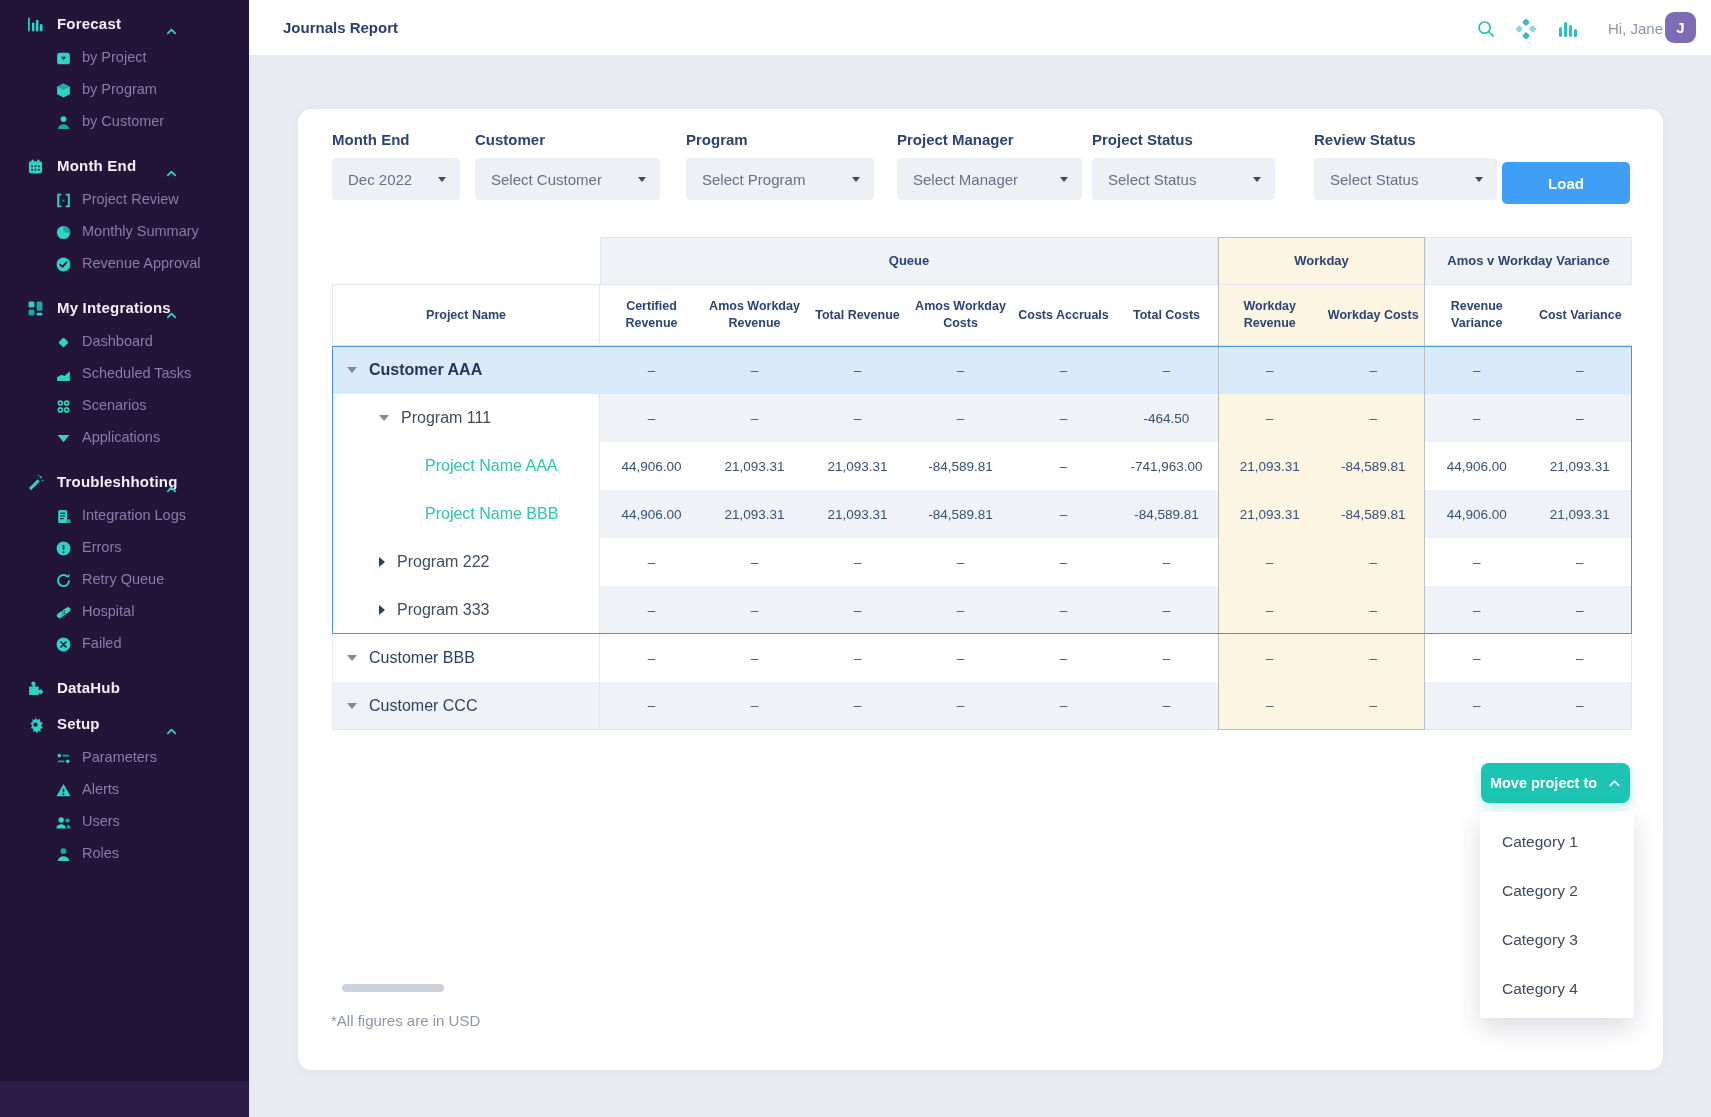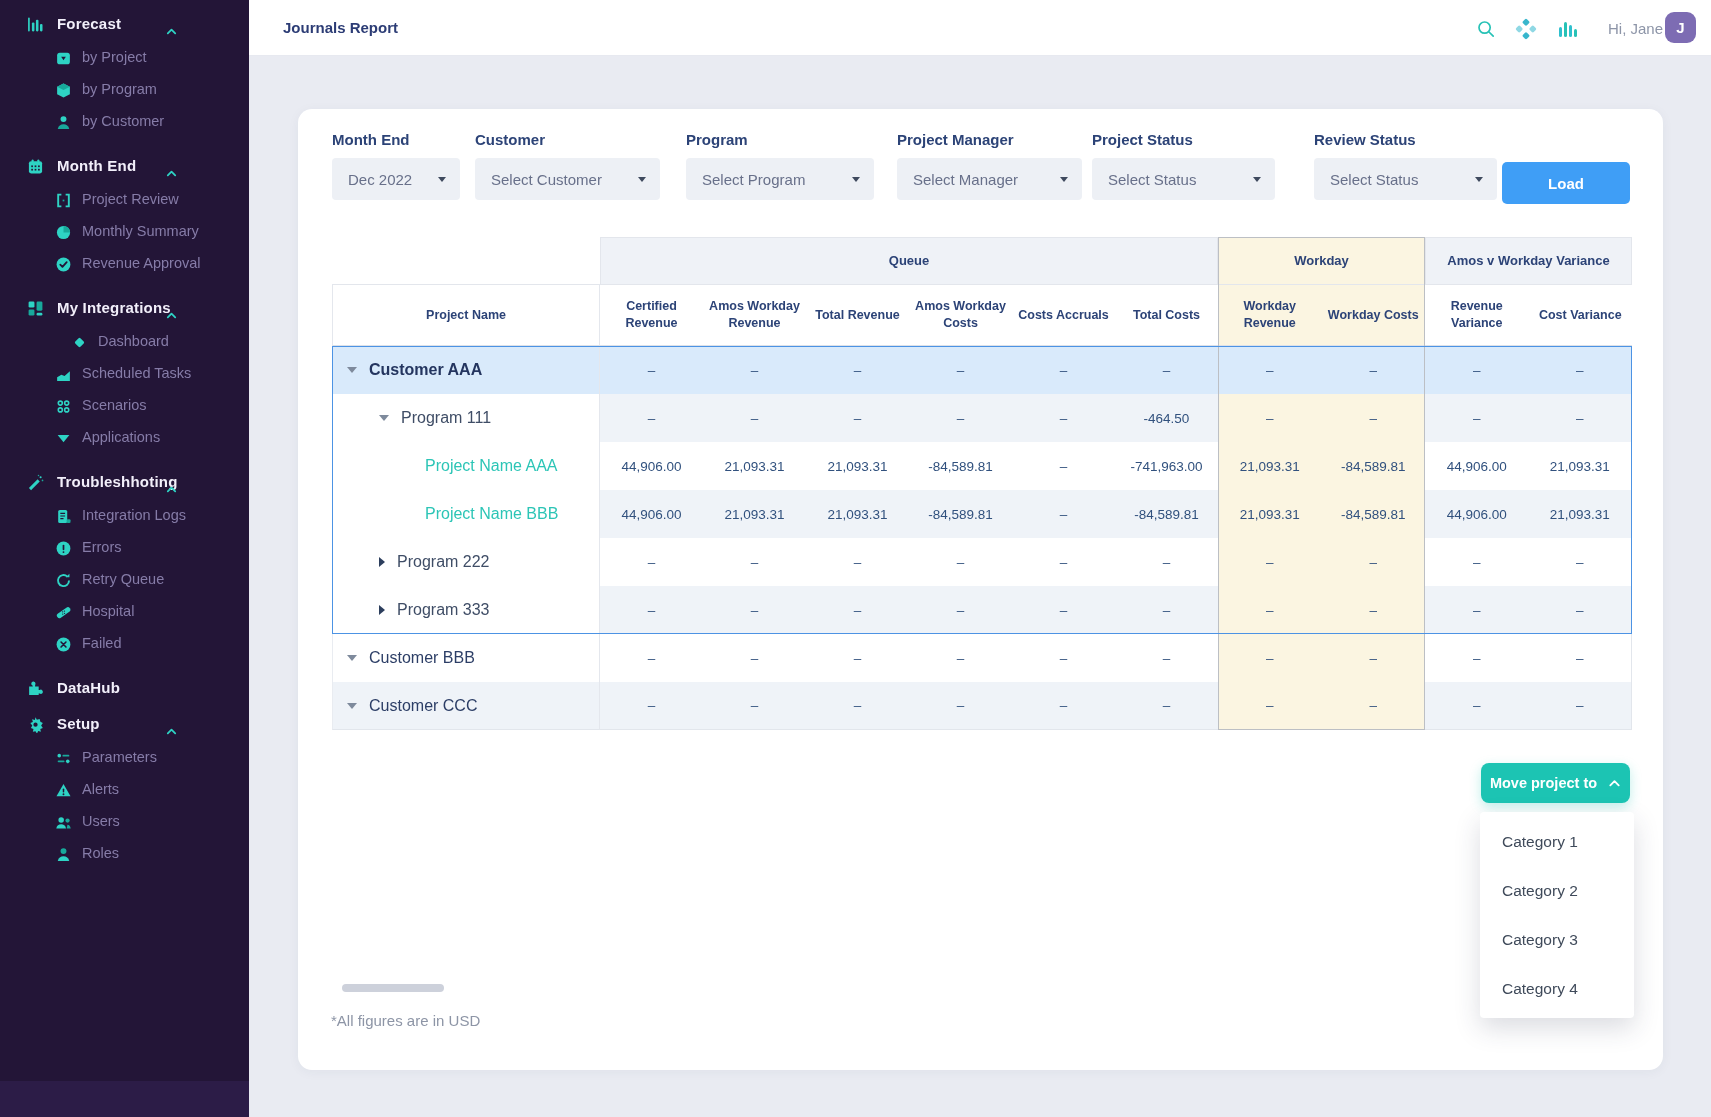--- a/index.html
+++ b/index.html
@@ -182,7 +182,7 @@
             <path d="M3 9l4-4 4 4" stroke="#2ed3c4" stroke-width="1.9" fill="none" stroke-linecap="round" stroke-linejoin="round"></path>
           </svg></span>
       </div>
-      <div class="sb-item sub" style="top: 333px; margin-left: 16px;">
+      <div class="sb-item sub" style="top: 333px;">
         <span class="sb-ico">
           <svg width="17" height="17" viewBox="0 0 16 16" fill="none">
             <rect x="4.6" y="4.6" width="6.8" height="6.8" rx="1.2" transform="rotate(45 8 8)" fill="#2ed3c4"></rect>

